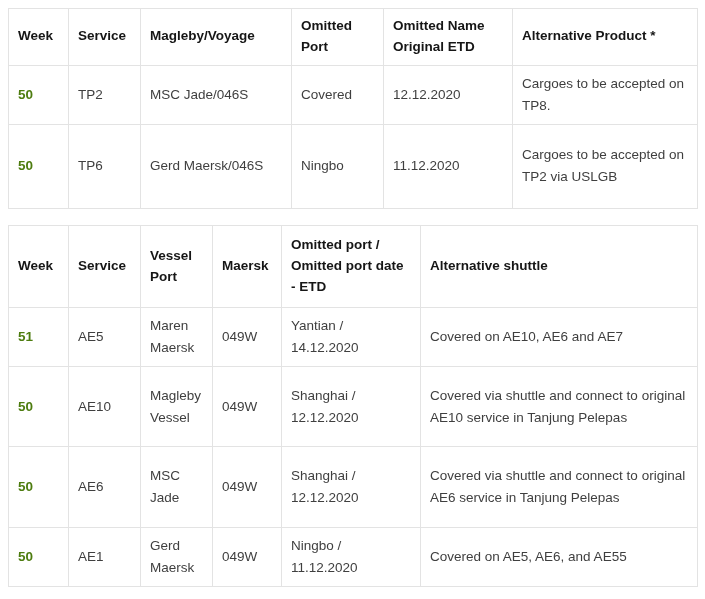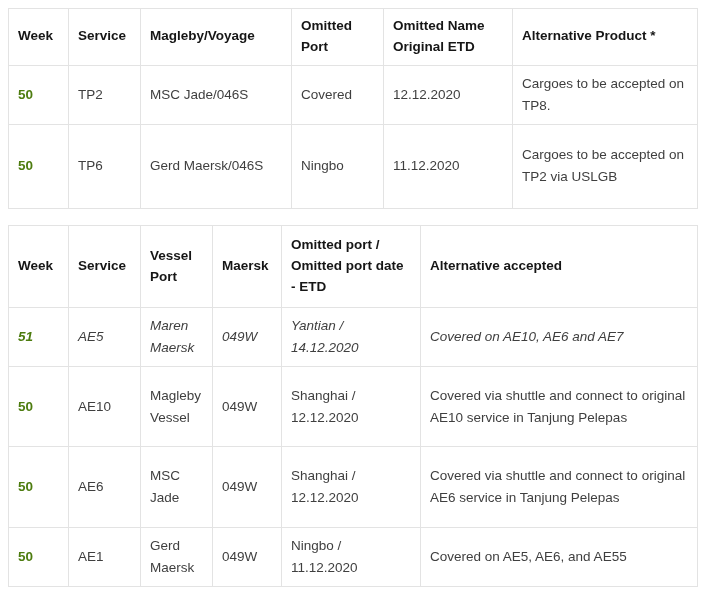--- a/index.html
+++ b/index.html
@@ -154,7 +154,7 @@
           <th>Vessel Port</th>
           <th>Maersk</th>
           <th>Omitted port / Omitted port date - ETD</th>
-          <th>Alternative accepted</th>
+          <th>Alternative shuttle</th>
         </tr>
       </thead>
       <tbody>

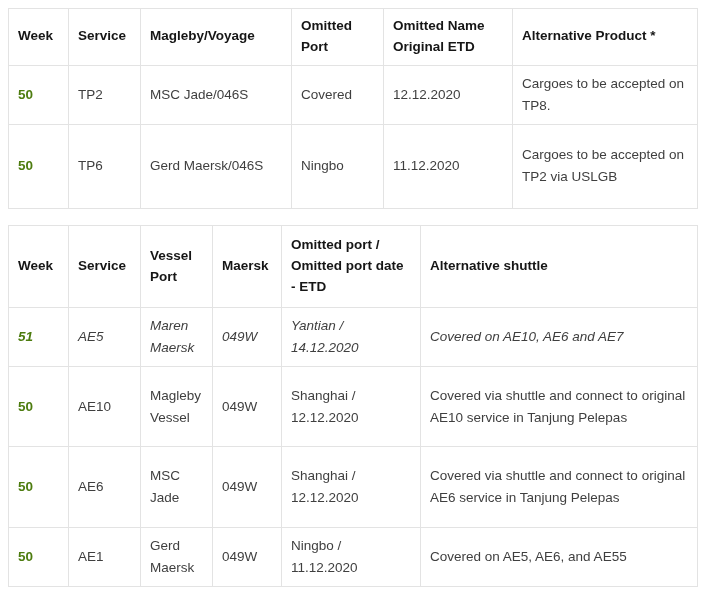--- a/index.html
+++ b/index.html
@@ -86,7 +86,7 @@
   #table-1 tbody tr.r1 { height: 84px; }
 
   #table-2 thead tr { height: 82px; }
-  #table-2 tbody tr.r0 { height: 59px; font-style: italic; }
+  #table-2 tbody tr.r0 { height: 59px; }
   #table-2 tbody tr.r1 { height: 80px; }
   #table-2 tbody tr.r2 { height: 81px; }
   #table-2 tbody tr.r3 { height: 58px; }

